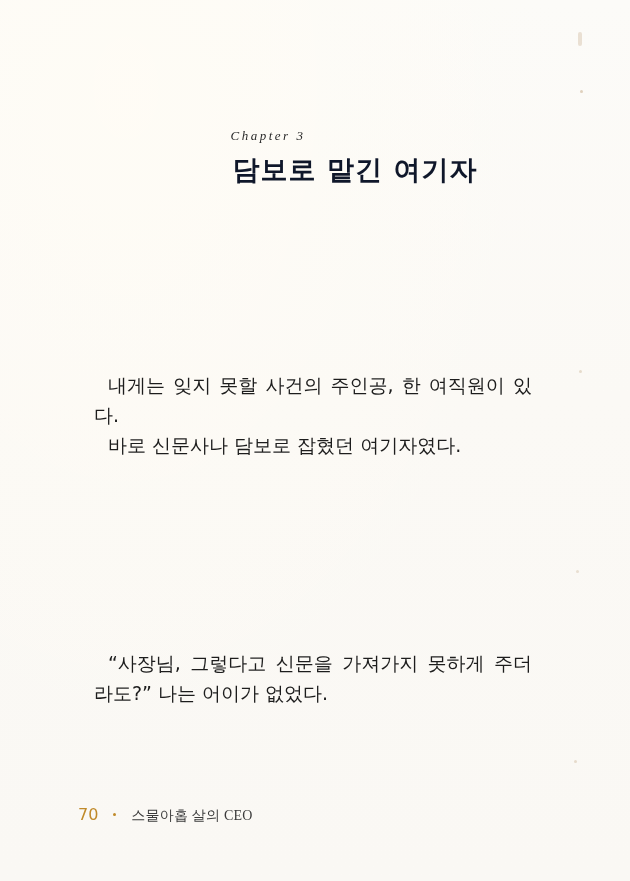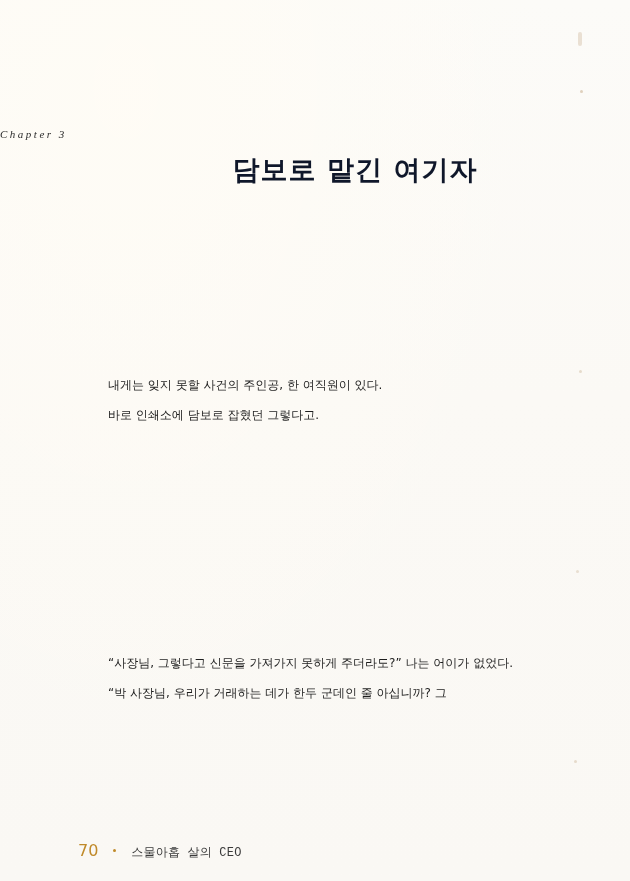--- a/index.html
+++ b/index.html
@@ -45,8 +45,9 @@
     top: 128px;
     left: 0;
     width: 536px;
+    text-align: center;
     font-style: italic;
-    font-size: 11px;
+    font-size: 13px;
     letter-spacing: 2.5px;
     color: #2b2b2b;
     font-family: "Liberation Serif", "DejaVu Serif", serif;

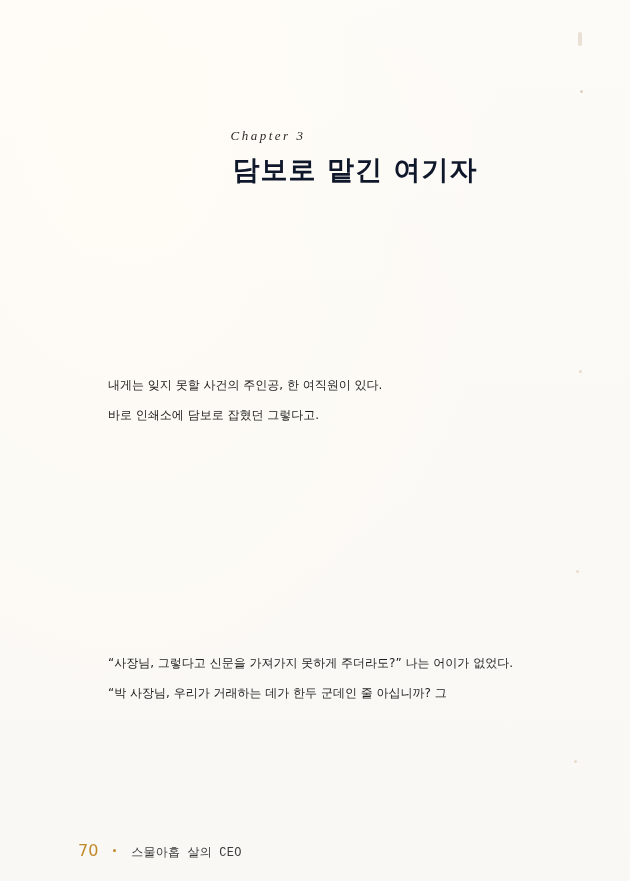--- a/index.html
+++ b/index.html
@@ -72,7 +72,7 @@
     left: 94px;
     width: 438px;
     color: #1d1d1d;
-    font-size: 12px;
+    font-size: 19px;
     line-height: 30px;
     font-family: "DejaVu Sans", "Liberation Sans", sans-serif;
     text-align: justify;

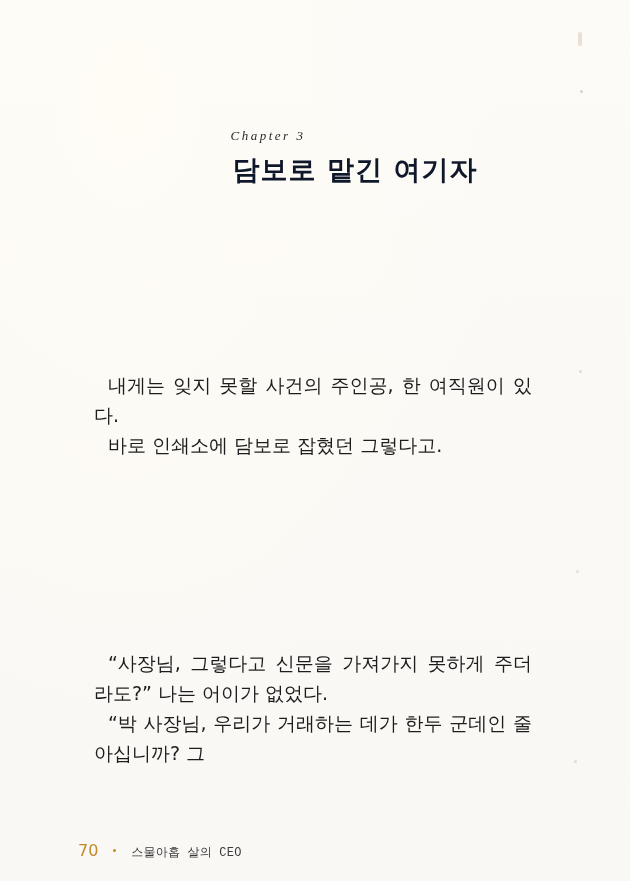--- a/index.html
+++ b/index.html
@@ -137,7 +137,7 @@
 
   <div class="body-block first">
     <p class="indent">내게는 잊지 못할 사건의 주인공, 한 여직원이 있다.</p>
-    <p class="indent">바로 인쇄소에 담보로 잡혔던 그렇다고.</p>
+    <p class="indent">바로 신문사나 담보로 잡혔던 여기자였다.</p>
   </div>
 
   <div class="body-block second">

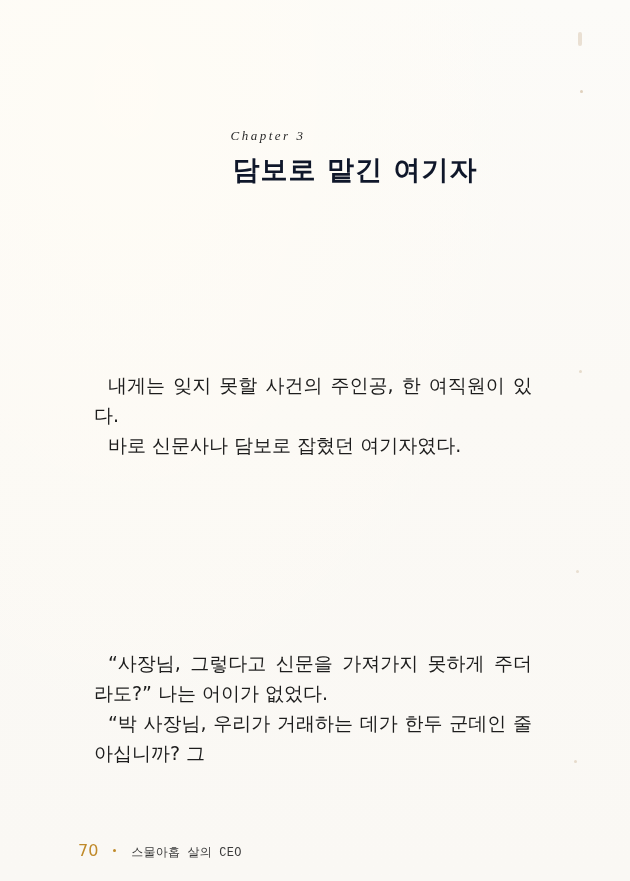--- a/index.html
+++ b/index.html
@@ -142,7 +142,6 @@
 
   <div class="body-block second">
     <p class="indent">“사장님, 그렇다고 신문을 가져가지 못하게 주더라도?” 나는 어이가 없었다.</p>
-    <p class="indent">“박 사장님, 우리가 거래하는 데가 한두 군데인 줄 아십니까? 그</p>
   </div>
 
   <div class="footer">

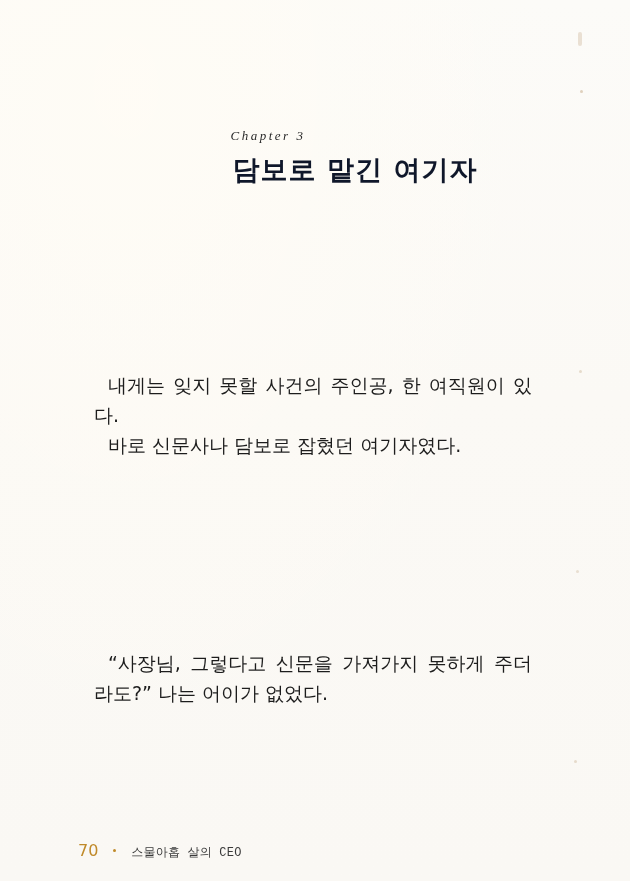--- a/index.html
+++ b/index.html
@@ -95,7 +95,6 @@
     display: flex;
     align-items: baseline;
     gap: 15px;
-    margin-top: 36px;
   }
   .page-number {
     font-size: 16px;

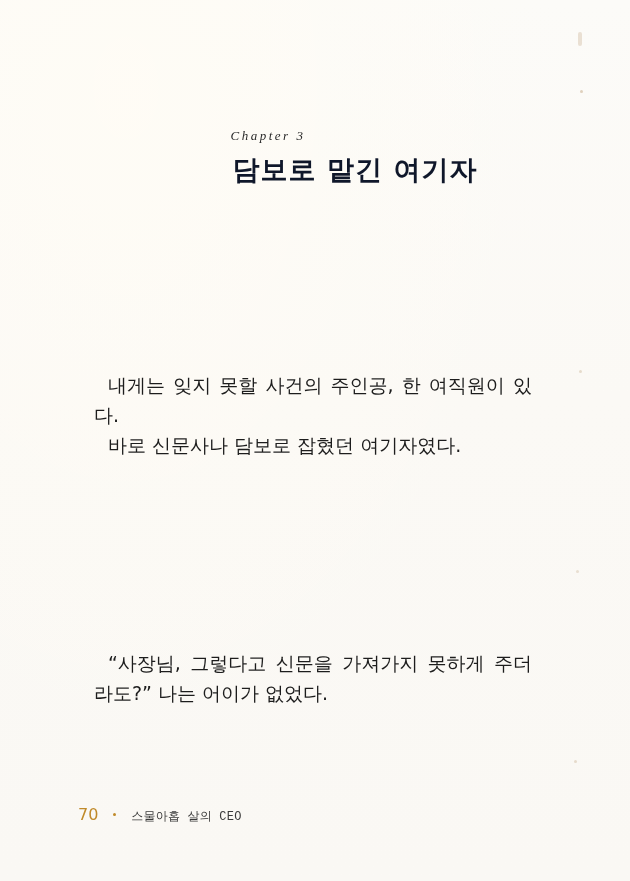--- a/index.html
+++ b/index.html
@@ -111,9 +111,9 @@
     top: -4px;
   }
   .footer-title {
-    font-size: 12px;
+    font-size: 14px;
     color: #3a3a3a;
-    font-family: Liberation Mono, monospace;
+    font-family: Liberation Serif, serif;
     letter-spacing: 0.2px;
   }
 </style>

